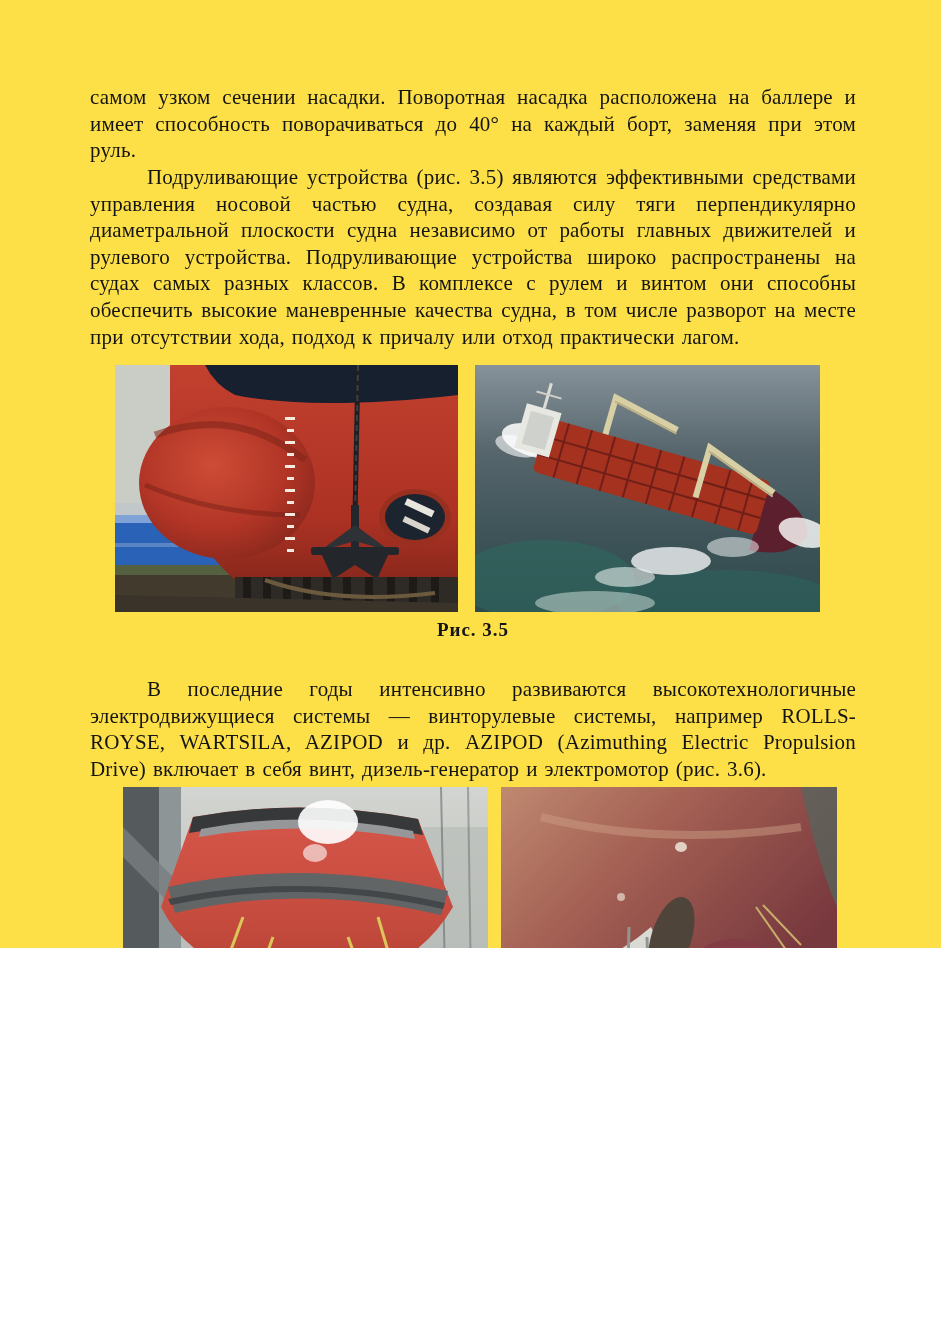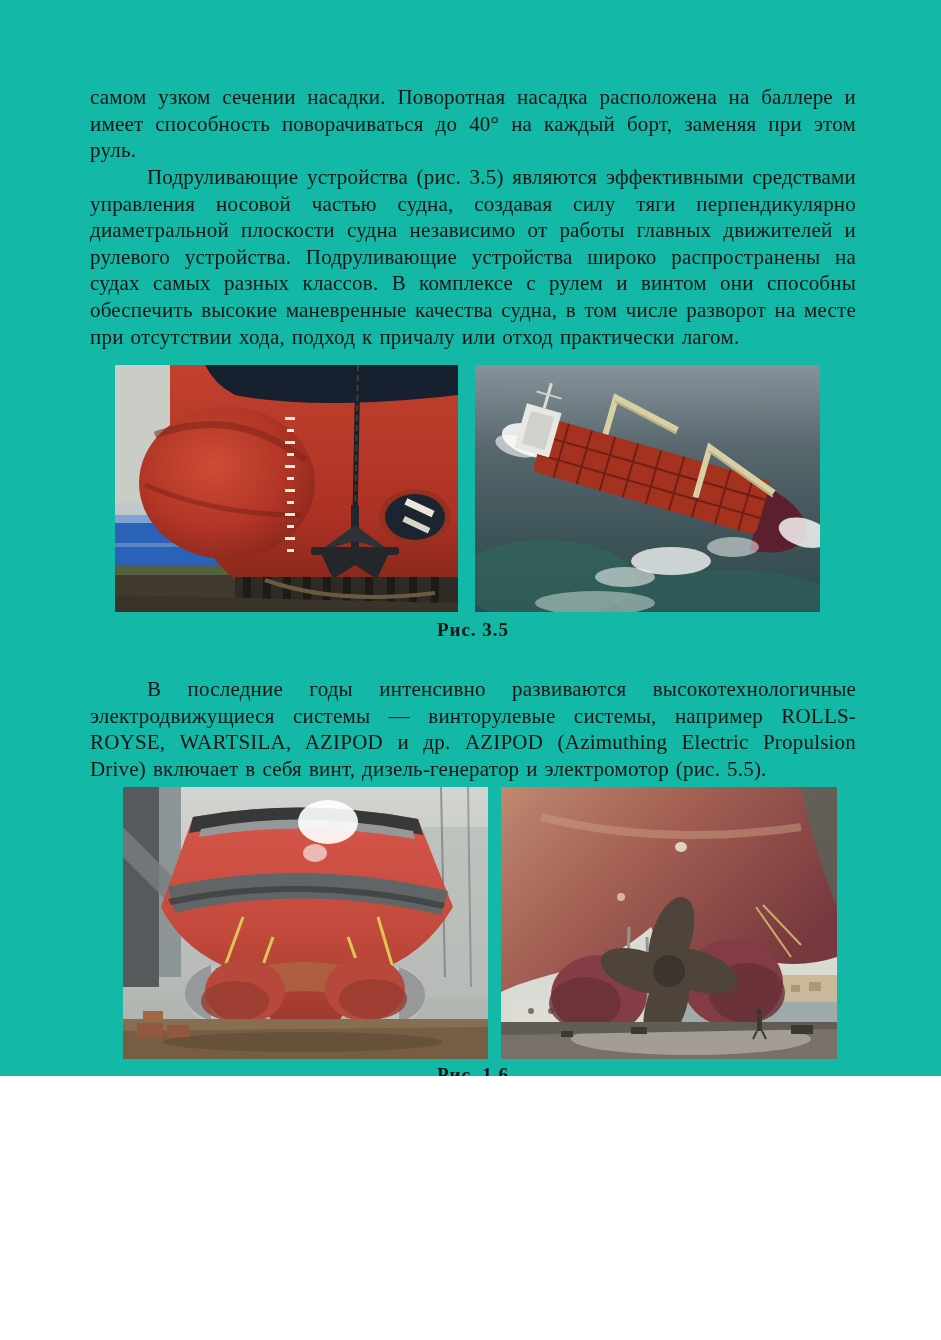--- a/index.html
+++ b/index.html
@@ -4,7 +4,7 @@
 <style>
   html,body{margin:0;padding:0;background:#ffffff;}
   #page{
-    position:relative;width:941px;height:1076px;background:#14b8a6;
+    position:relative;width:941px;height:948px;background:#fde047;
     overflow:hidden;font-family:"Liberation Serif","DejaVu Serif",serif;color:#141414;
   }
   .para{

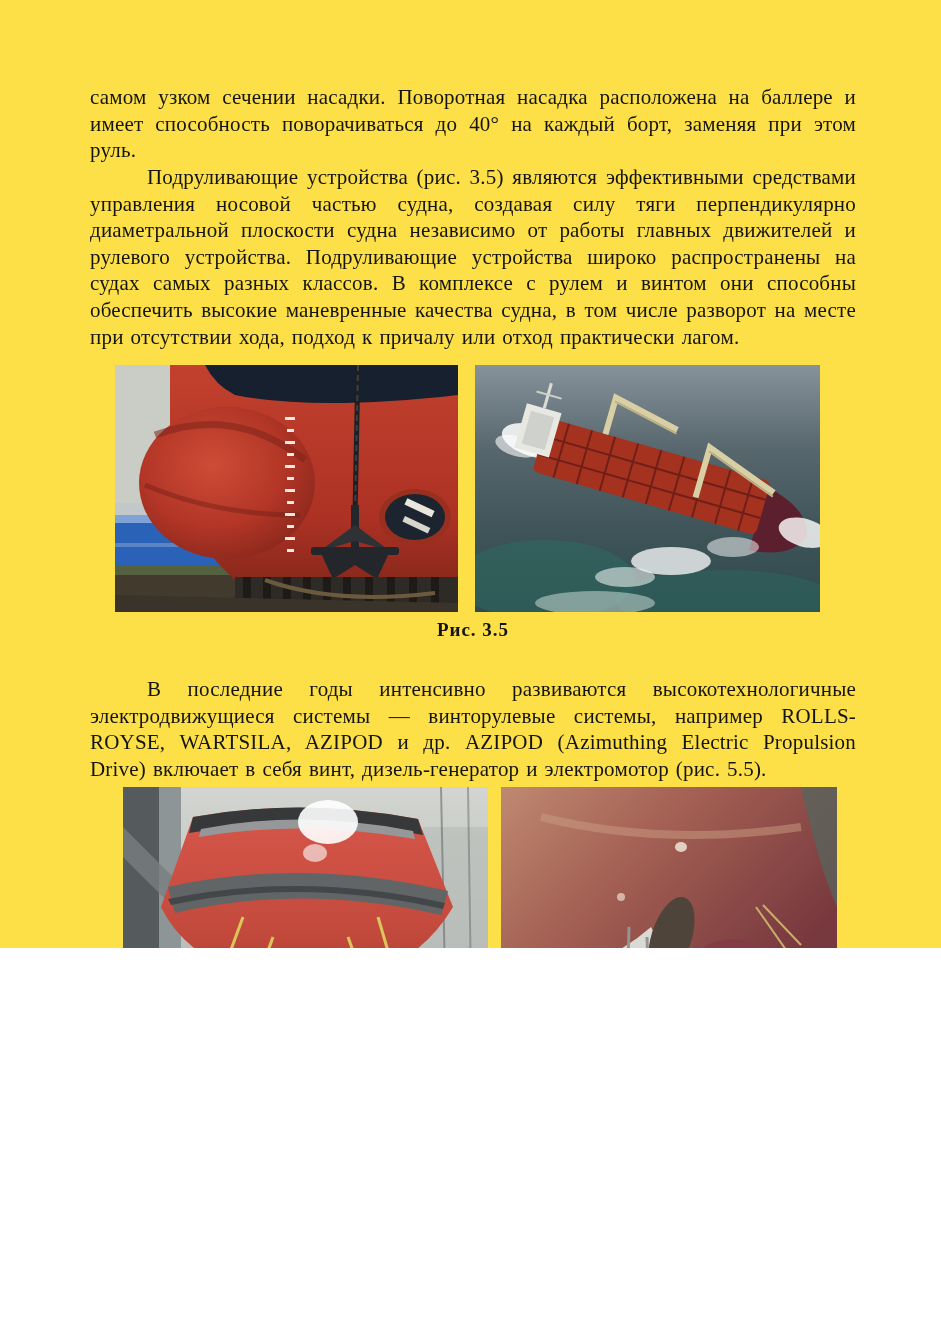--- a/index.html
+++ b/index.html
@@ -165,7 +165,7 @@
 
   <div class="cap bold" style="top:619px">Рис. 3.5</div>
 
-  <div class="para indent" style="top:676px">В последние годы интенсивно развиваются высокотехнологичные электродвижущиеся системы — винторулевые системы, например ROLLS-ROYSE, WARTSILA, AZIPOD и др. AZIPOD (Azimuthing Electric Propulsion Drive) включает в себя винт, дизель-генератор и электромотор (рис. 5.5).</div>
+  <div class="para indent" style="top:676px">В последние годы интенсивно развиваются высокотехнологичные электродвижущиеся системы — винторулевые системы, например ROLLS-ROYSE, WARTSILA, AZIPOD и др. AZIPOD (Azimuthing Electric Propulsion Drive) включает в себя винт, дизель-генератор и электромотор (рис. 3.6).</div>
 
   <div class="figrow" style="top:787px;left:123px;gap:13px">
     <svg width="365" height="272" viewBox="0 0 365 272">

